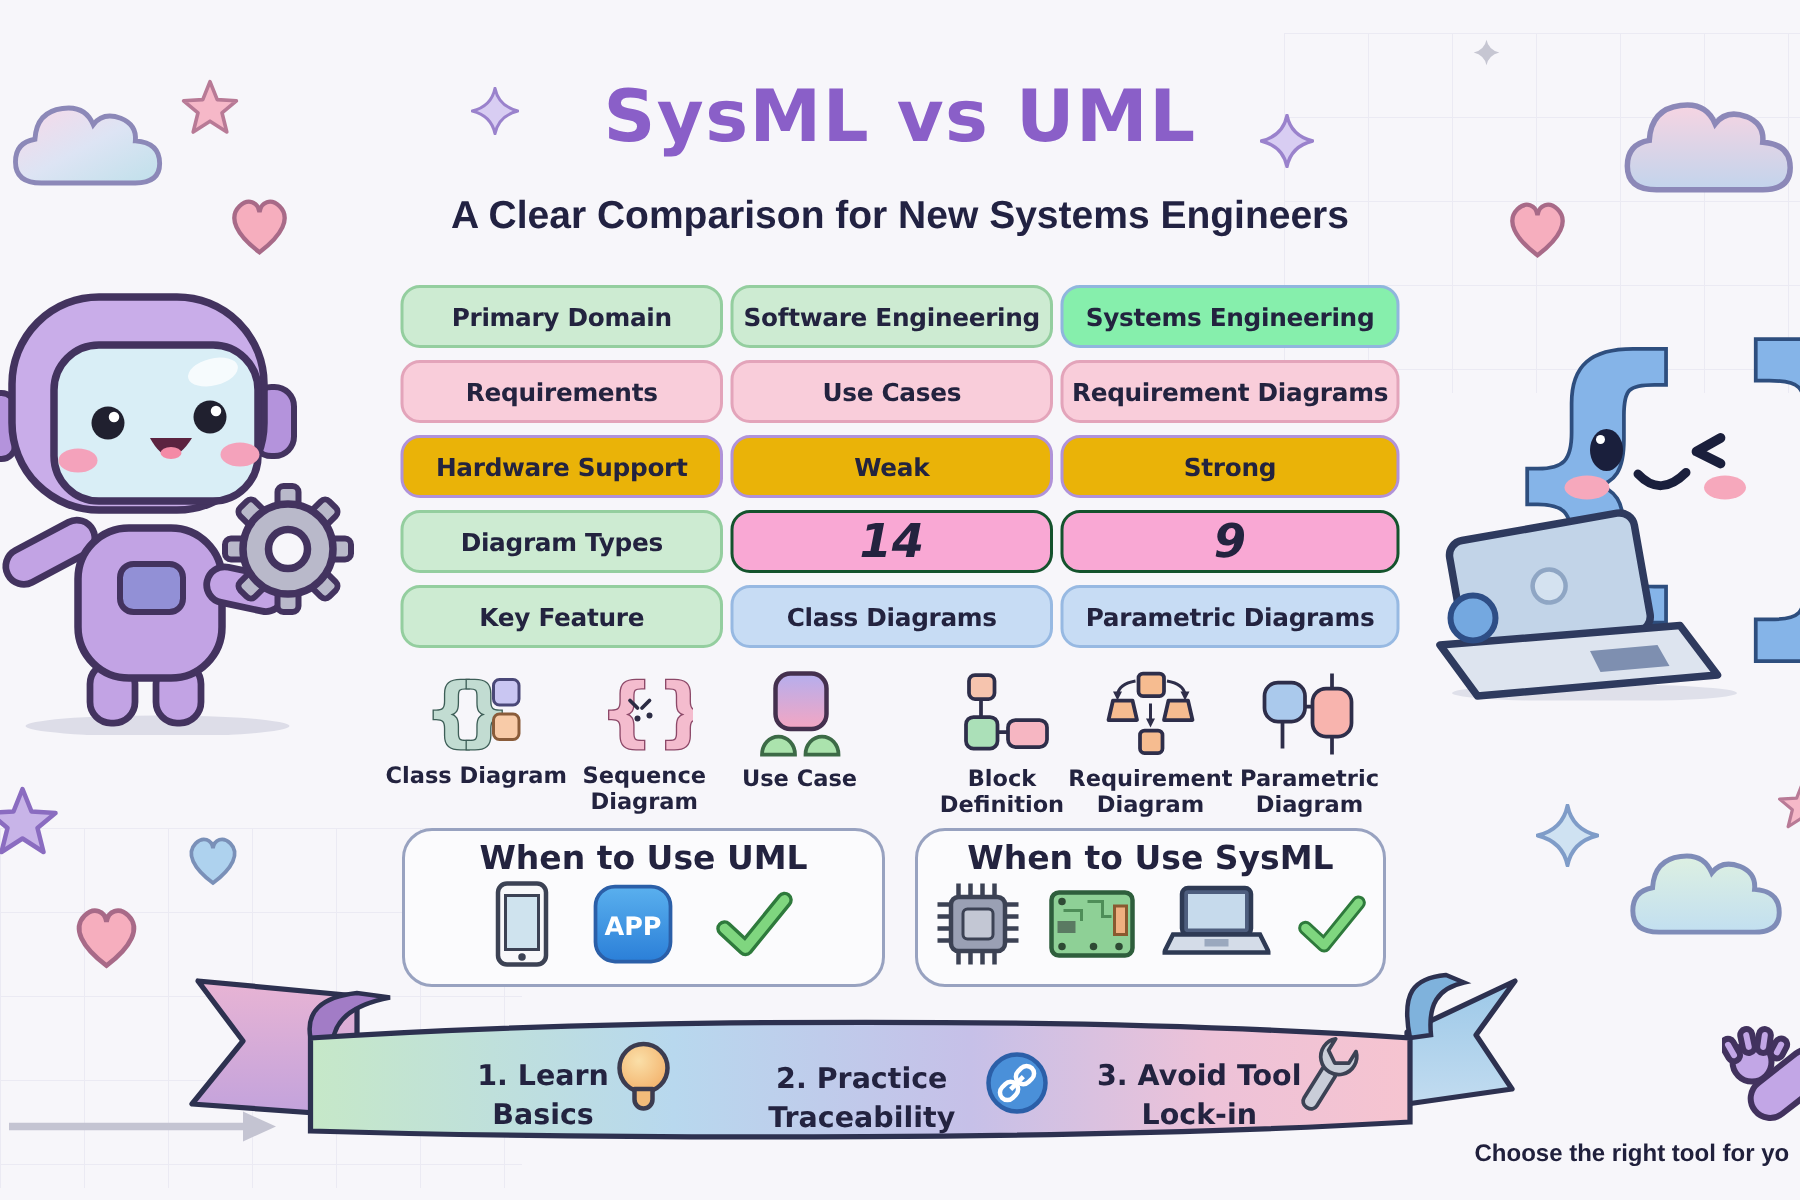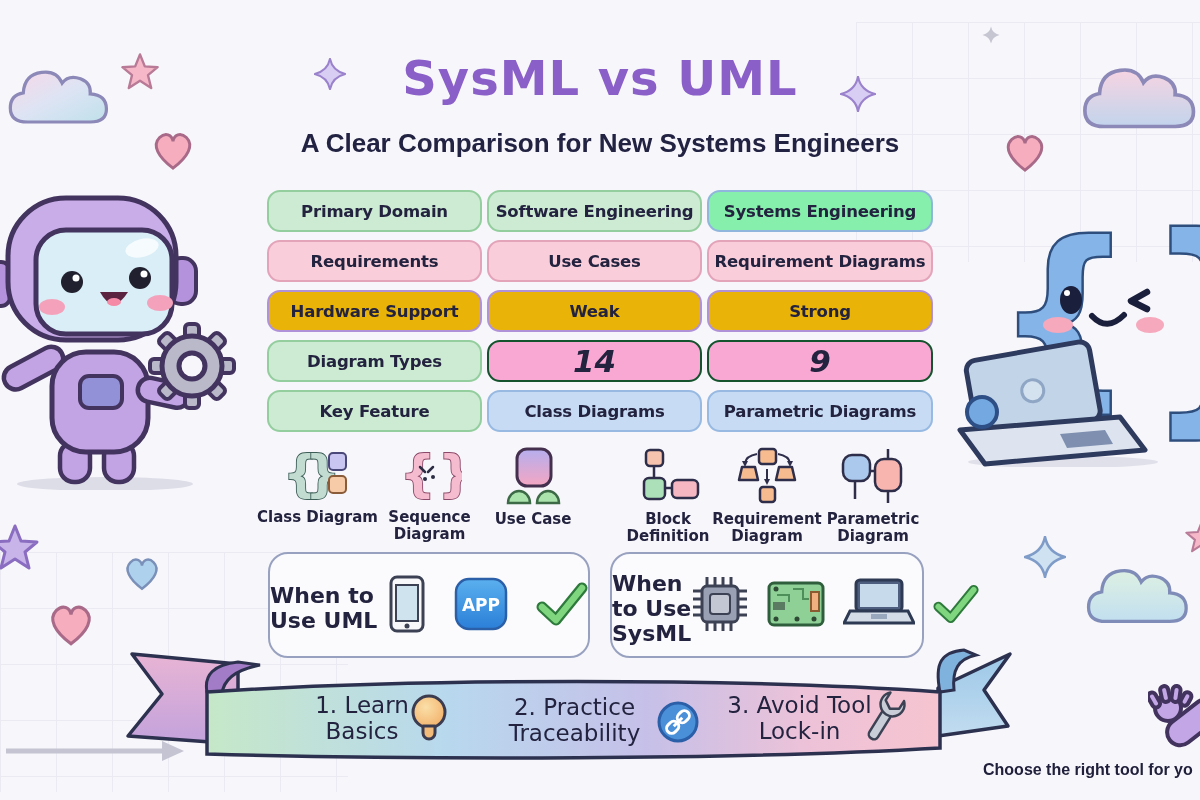--- a/index.html
+++ b/index.html
@@ -51,7 +51,7 @@
   .usebox{
     position:absolute; top:552px; height:106px; background:#fbfbfd;
     border:2.5px solid #98a2c0; border-radius:20px;
-    display:flex; flex-direction:row; align-items:center;
+    display:flex; flex-direction:column; align-items:center;
   }
   .usebox-title{ font-size:22px; font-weight:bold; margin-top:6px; color:#23233f; }
   .icon-row{ display:flex; align-items:center; margin-top:2px; }

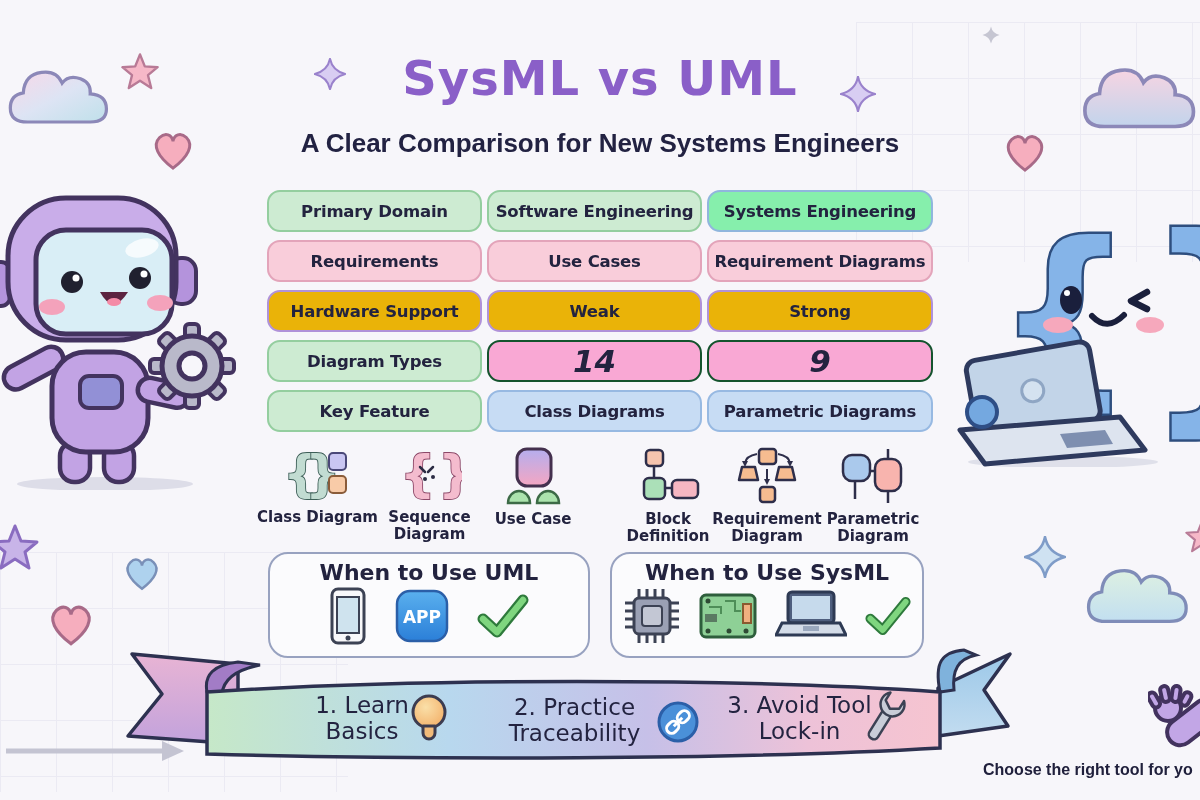--- a/index.html
+++ b/index.html
@@ -56,8 +56,8 @@
   .usebox-title{ font-size:22px; font-weight:bold; margin-top:6px; color:#23233f; }
   .icon-row{ display:flex; align-items:center; margin-top:2px; }
   .step{
-    position:absolute; text-align:center; font-weight:normal; font-size:23px;
-    line-height:26px; color:#232340;
+    position:absolute; text-align:center; font-weight:bold; font-size:19px;
+    line-height:26px; color:#232340;margin-top:12px;
   }
   .footer-note{
     position:absolute; left:983px; top:761px; white-space:nowrap;

